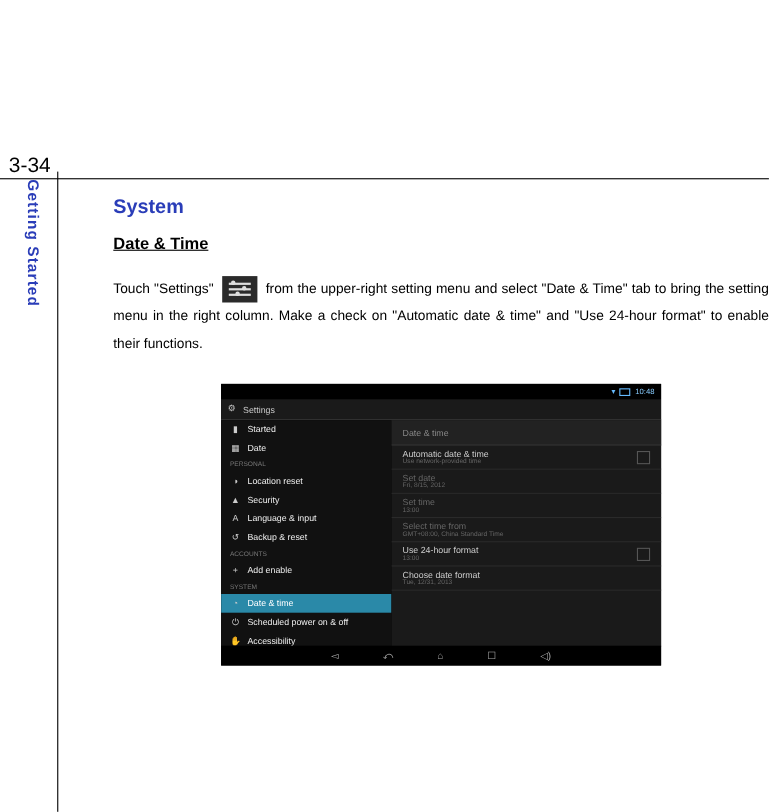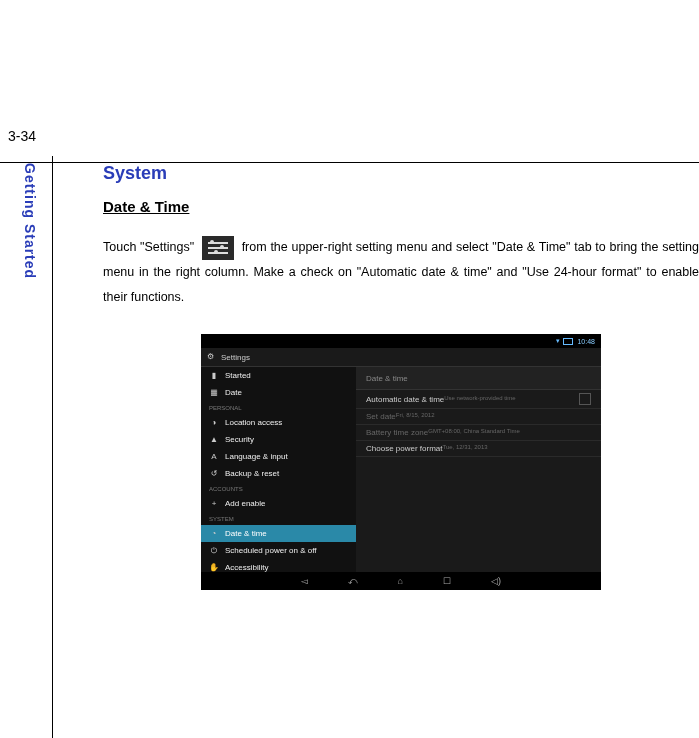--- a/index.html
+++ b/index.html
@@ -15,9 +15,9 @@
   }
   .page-number {
     position: absolute;
-    top: 128px;
+    top: 140px;
     left: 8px;
-    font-size: 14px;
+    font-size: 19px;
   }
   .hr-top {
     position: absolute;

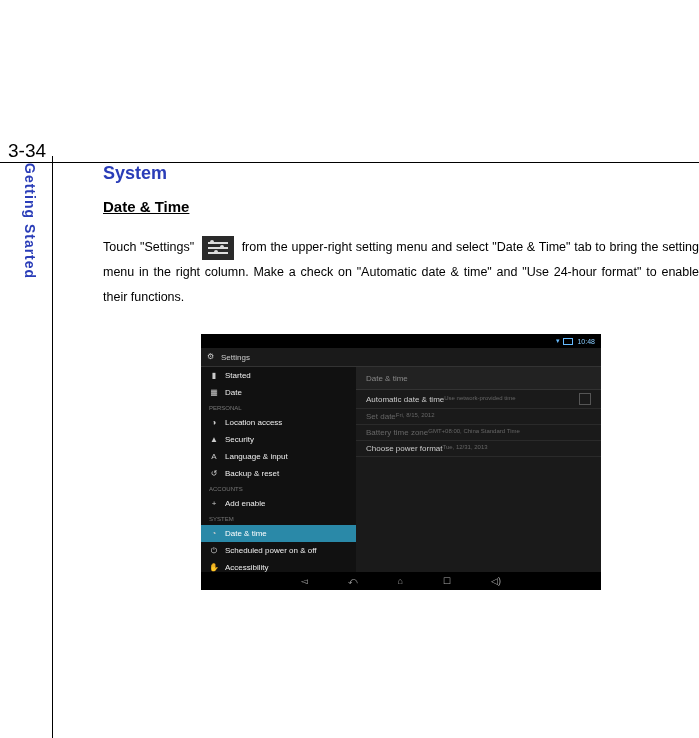--- a/index.html
+++ b/index.html
@@ -48,7 +48,7 @@
   }
   .content {
     position: absolute;
-    top: 163px;
+    top: 178px;
     left: 103px;
     right: 0;
     width: 596px;

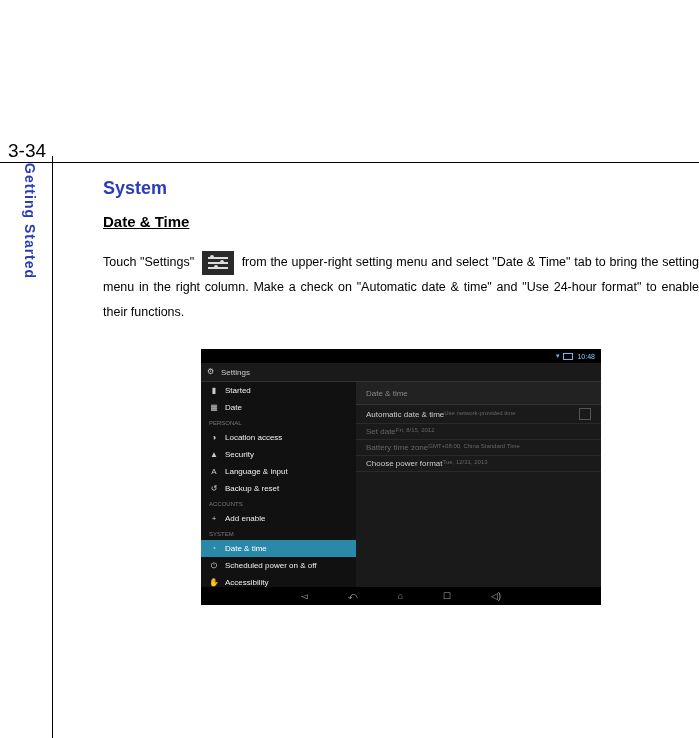--- a/index.html
+++ b/index.html
@@ -192,7 +192,7 @@
     align-items: center;
   }
   .opt.dim { color: #666; align-items: center; }
-  .opt .t { display: flex; }
+  .opt .t { display: flex; flex-direction: column; }
   .opt .t .main { font-size: 8px; color: inherit; }
   .opt .t .sub { font-size: 6px; color: #666; }
   .opt.dim .t .main { color: #666; }

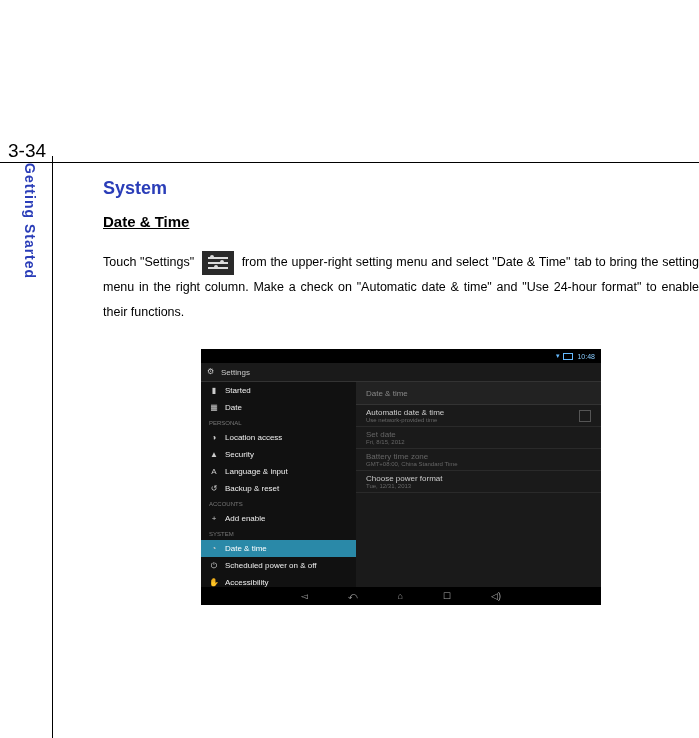--- a/index.html
+++ b/index.html
@@ -273,7 +273,7 @@
         <div class="row section">PERSONAL</div>
         <div class="row">
             <span class="ic">◑</span>
-            <span>Location access</span>
+            <span>Location reset</span>
           </div>
         <div class="row">
             <span class="ic">▲</span>

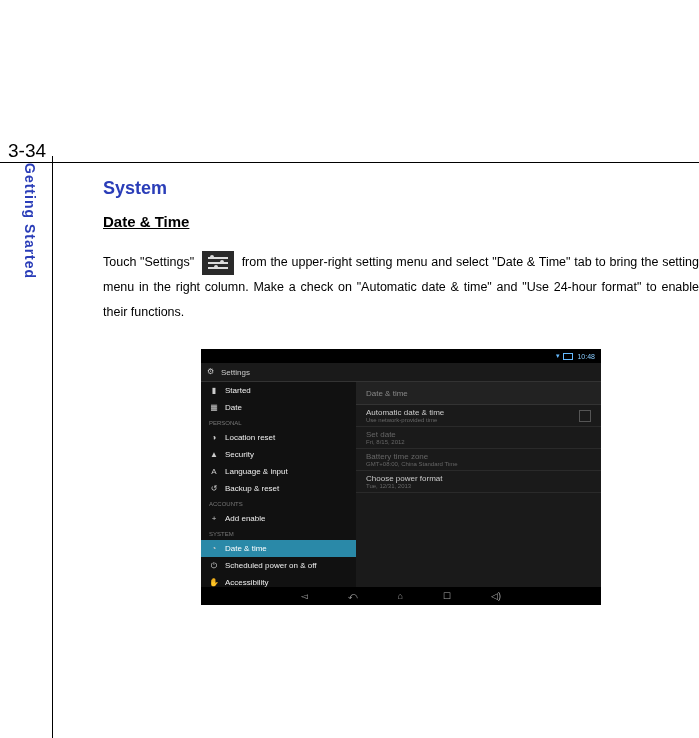--- a/index.html
+++ b/index.html
@@ -324,6 +324,12 @@
         </div>
         <div class="opt dim">
           <div class="t">
+              <span class="main">Set time</span>
+              <span class="sub">13:00</span>
+            </div>
+        </div>
+        <div class="opt dim">
+          <div class="t">
               <span class="main">Battery time zone</span>
               <span class="sub">GMT+08:00, China Standard Time</span>
             </div>

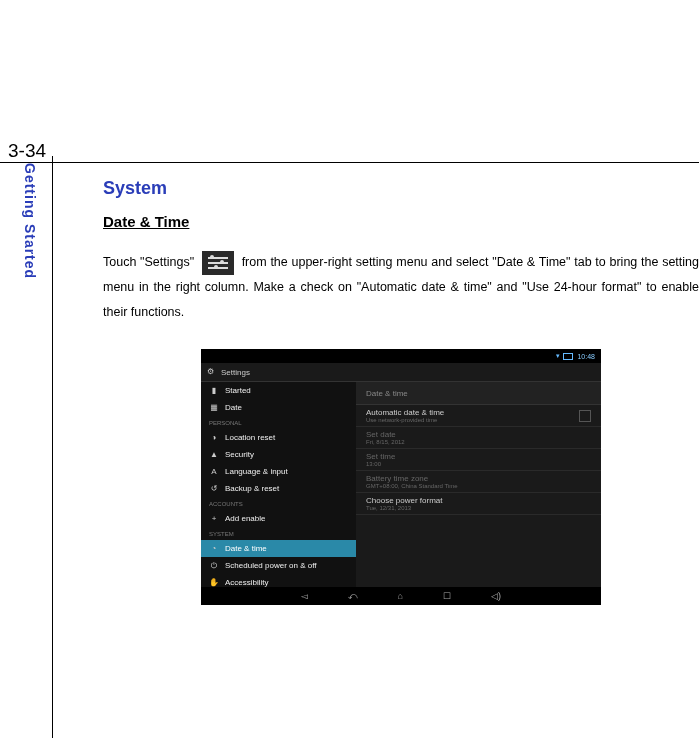--- a/index.html
+++ b/index.html
@@ -330,7 +330,7 @@
         </div>
         <div class="opt dim">
           <div class="t">
-              <span class="main">Battery time zone</span>
+              <span class="main">Select time from</span>
               <span class="sub">GMT+08:00, China Standard Time</span>
             </div>
         </div>

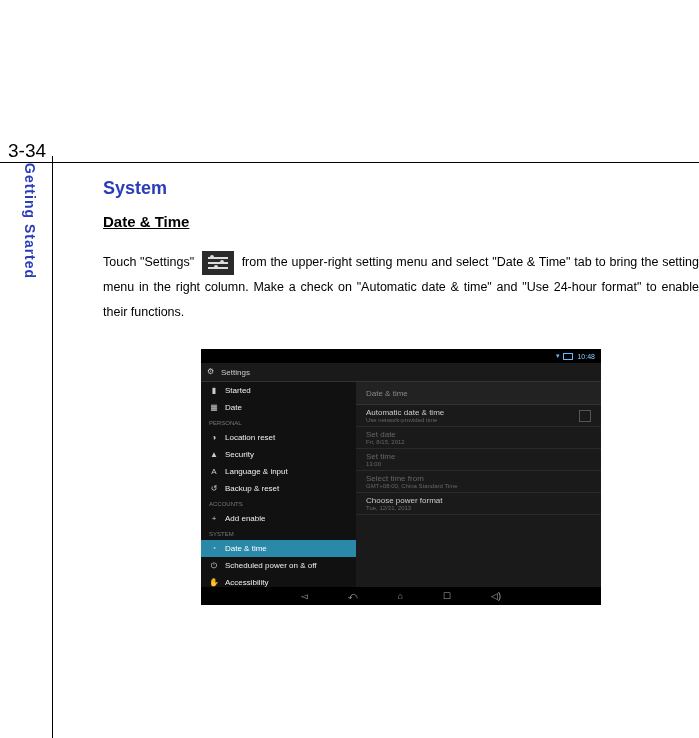--- a/index.html
+++ b/index.html
@@ -336,6 +336,13 @@
         </div>
         <div class="opt">
           <div class="t">
+              <span class="main">Use 24-hour format</span>
+              <span class="sub">13:00</span>
+            </div>
+          <span class="check"></span>
+        </div>
+        <div class="opt">
+          <div class="t">
               <span class="main">Choose power format</span>
               <span class="sub">Tue, 12/31, 2013</span>
             </div>

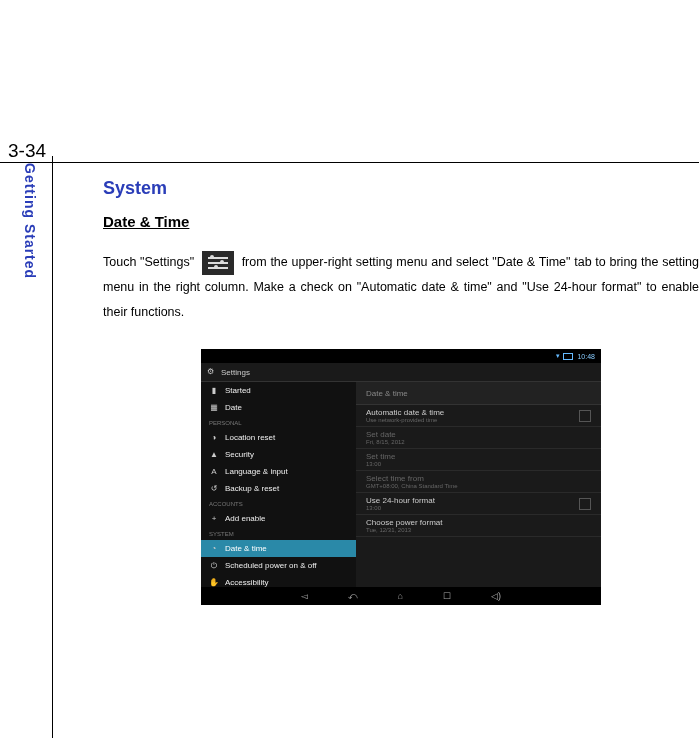--- a/index.html
+++ b/index.html
@@ -343,7 +343,7 @@
         </div>
         <div class="opt">
           <div class="t">
-              <span class="main">Choose power format</span>
+              <span class="main">Choose date format</span>
               <span class="sub">Tue, 12/31, 2013</span>
             </div>
         </div>

